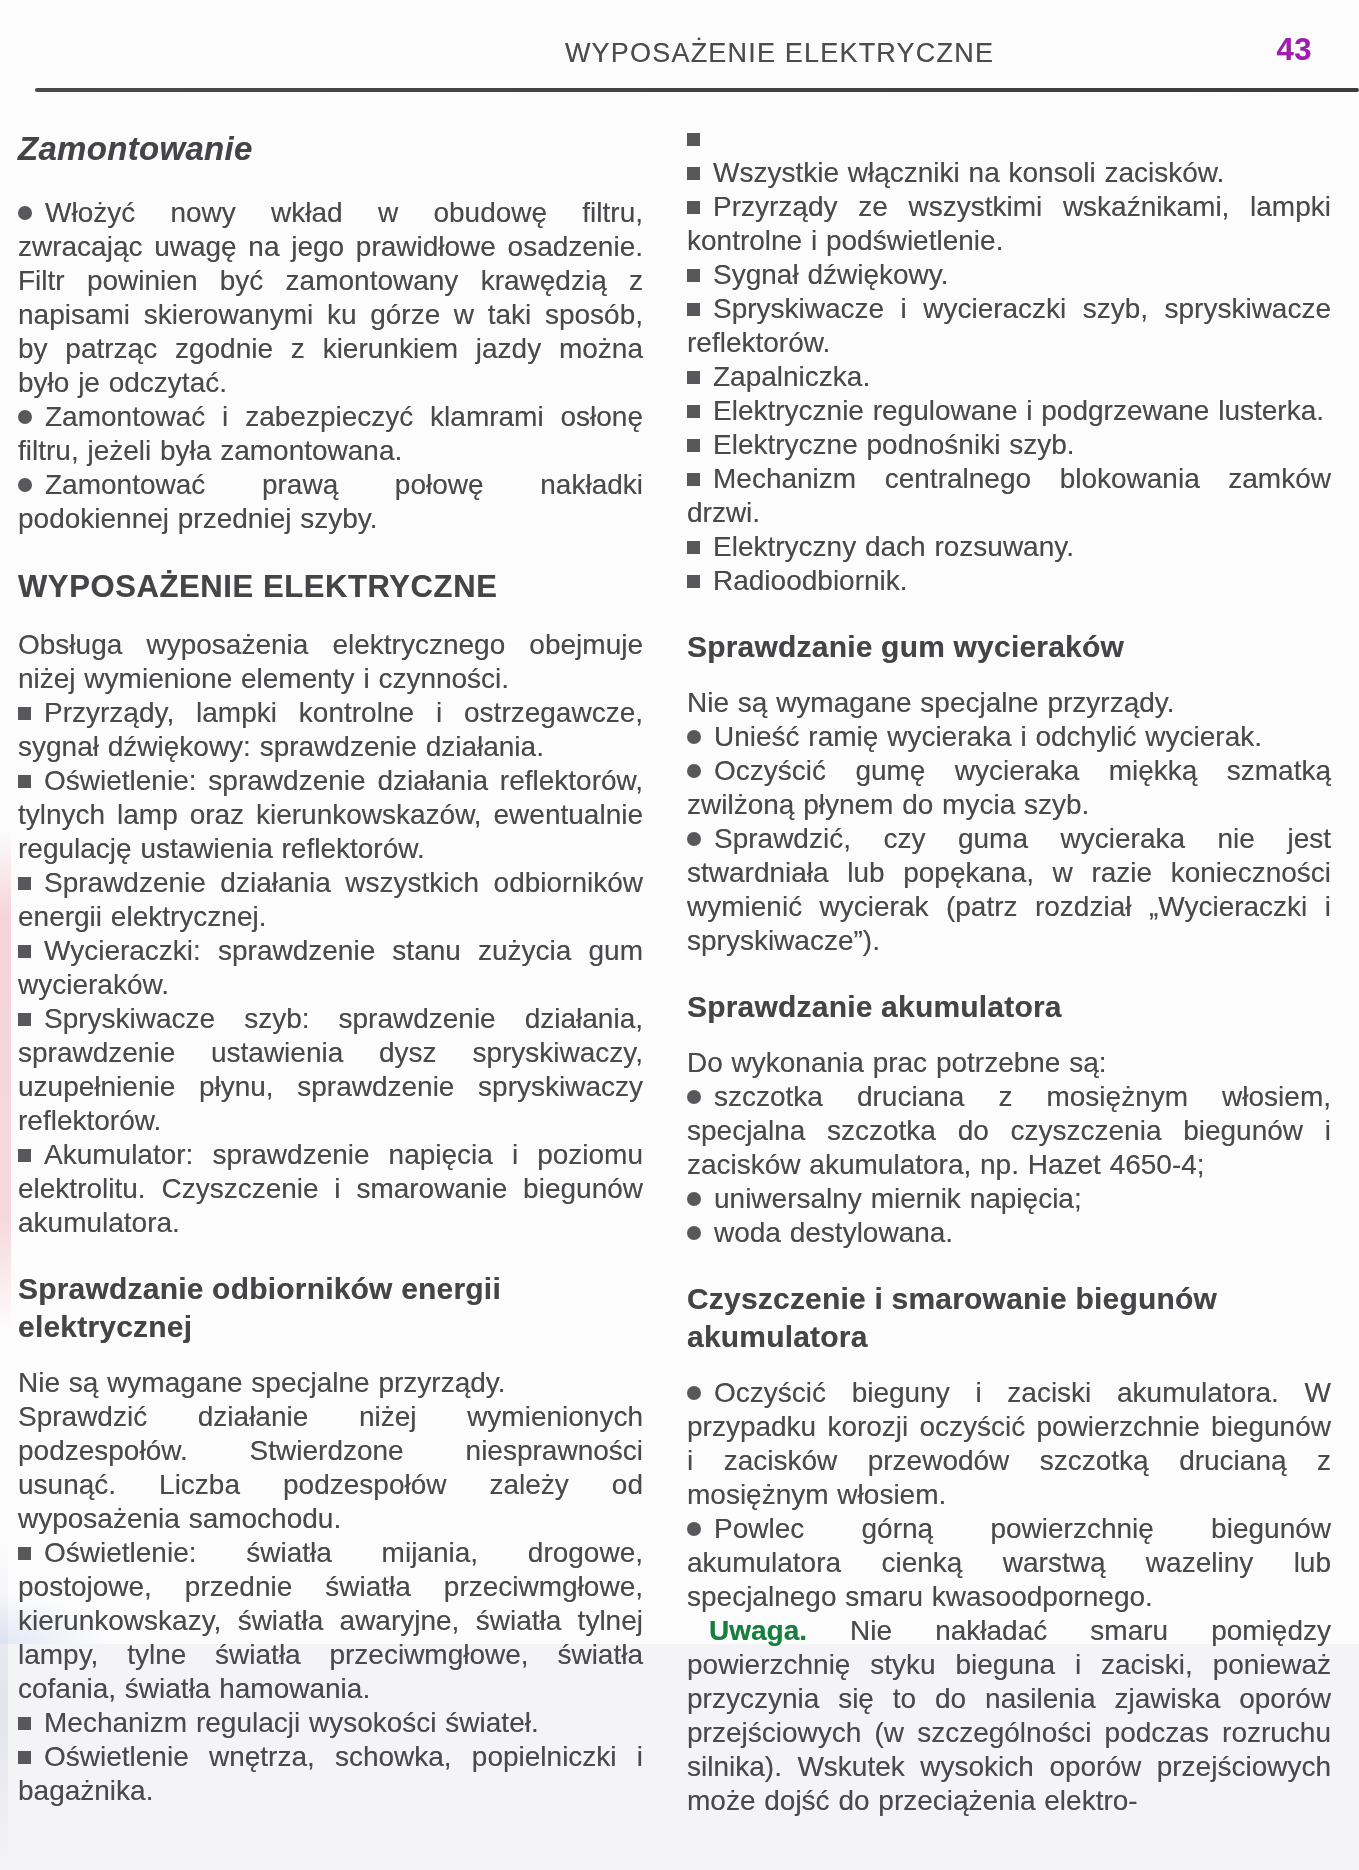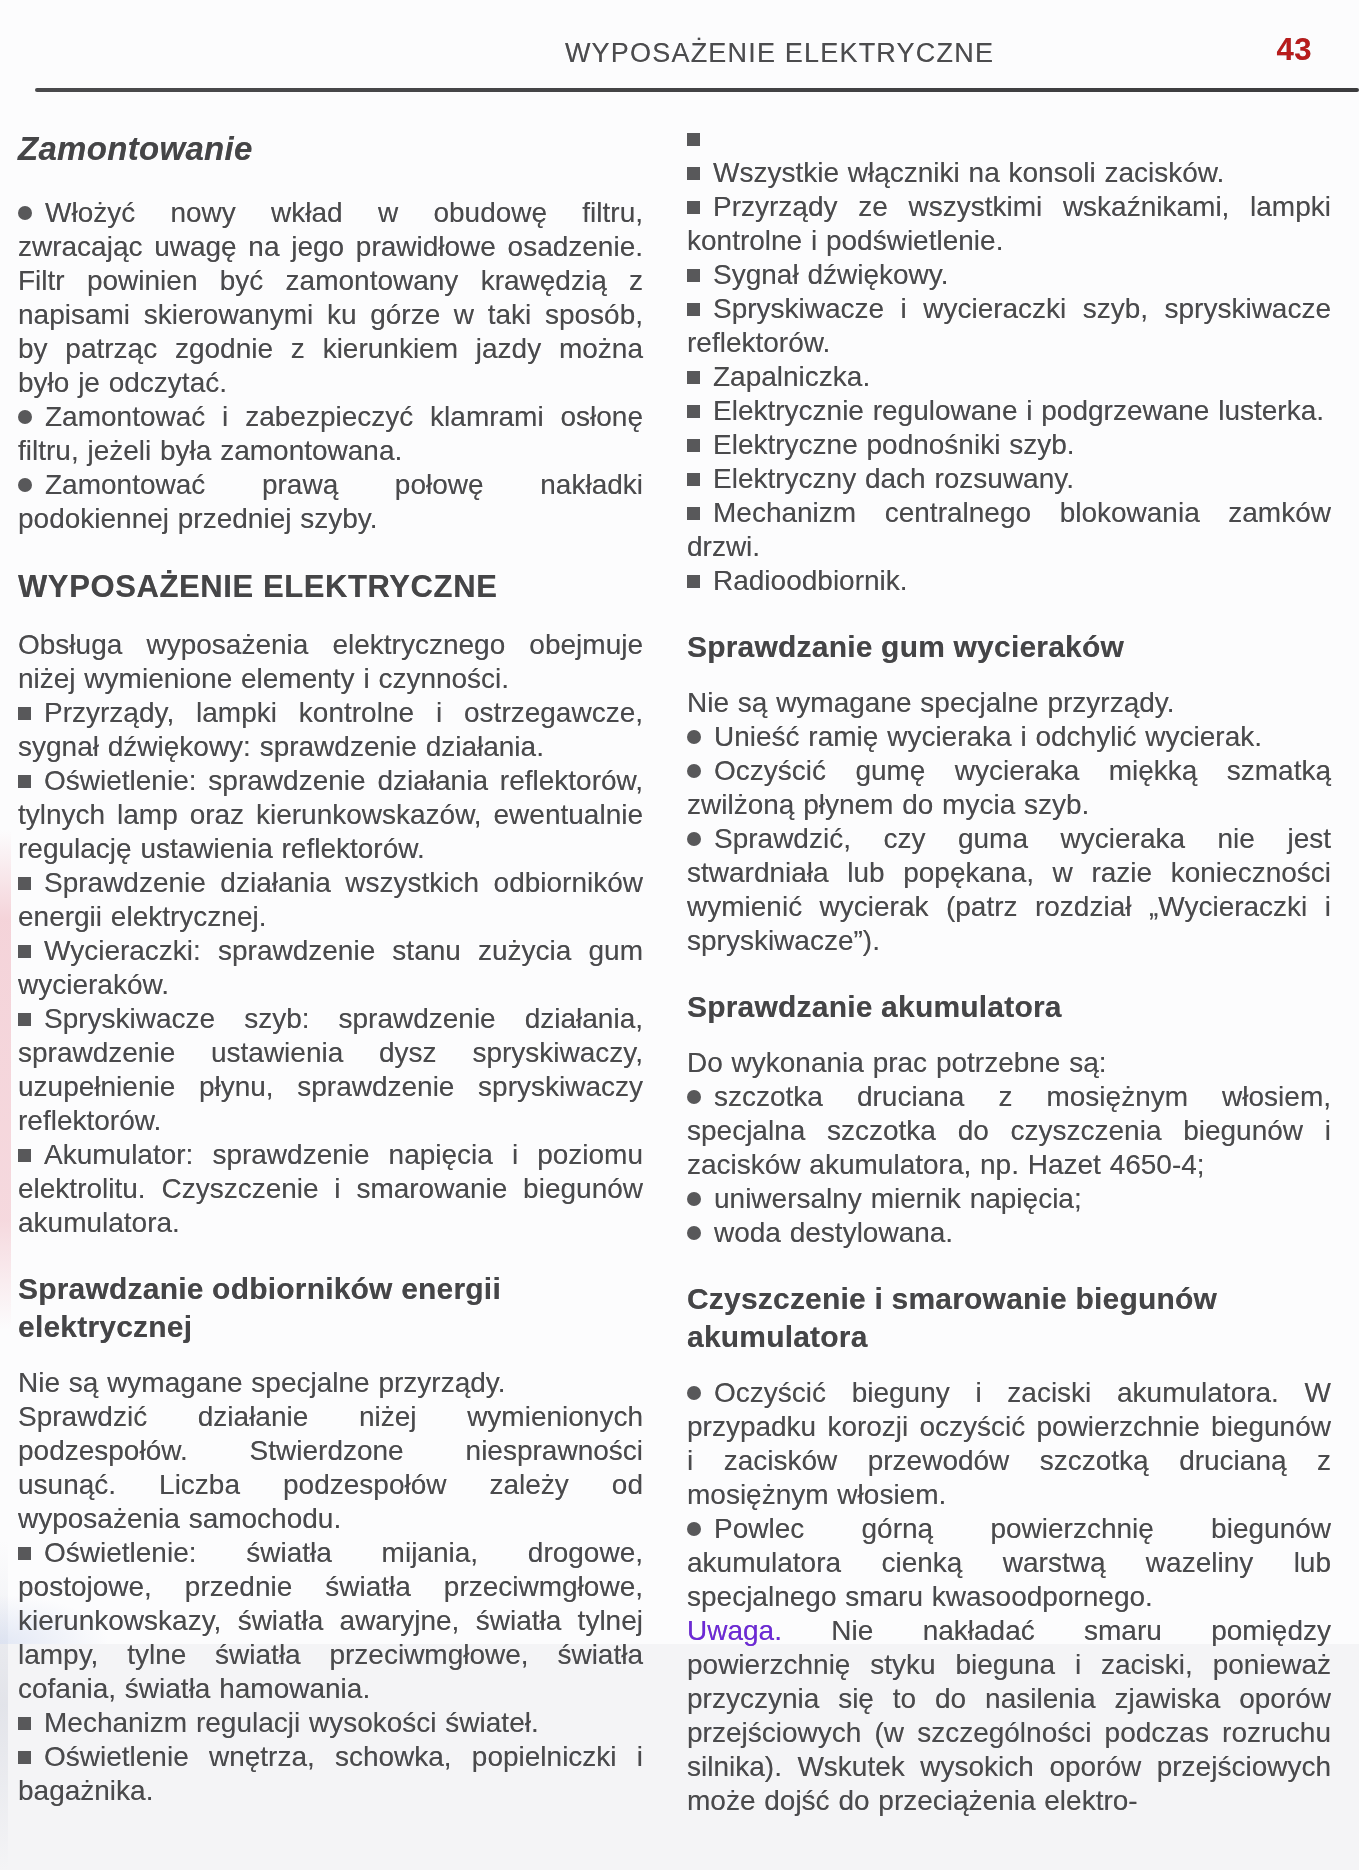--- a/index.html
+++ b/index.html
@@ -31,7 +31,7 @@
   }
   .page-number{
     position:absolute;top:-6px;right:47px;
-    font-size:31px;font-weight:700;color:#b91c1c;letter-spacing:.5px;
+    font-size:31px;font-weight:700;color:#a21caf;letter-spacing:.5px;
   }
   .rule{position:absolute;top:88px;left:35px;right:0;height:4px;
     background:linear-gradient(to right,#4a4a4c,#3c3c3e);border-radius:2px;}

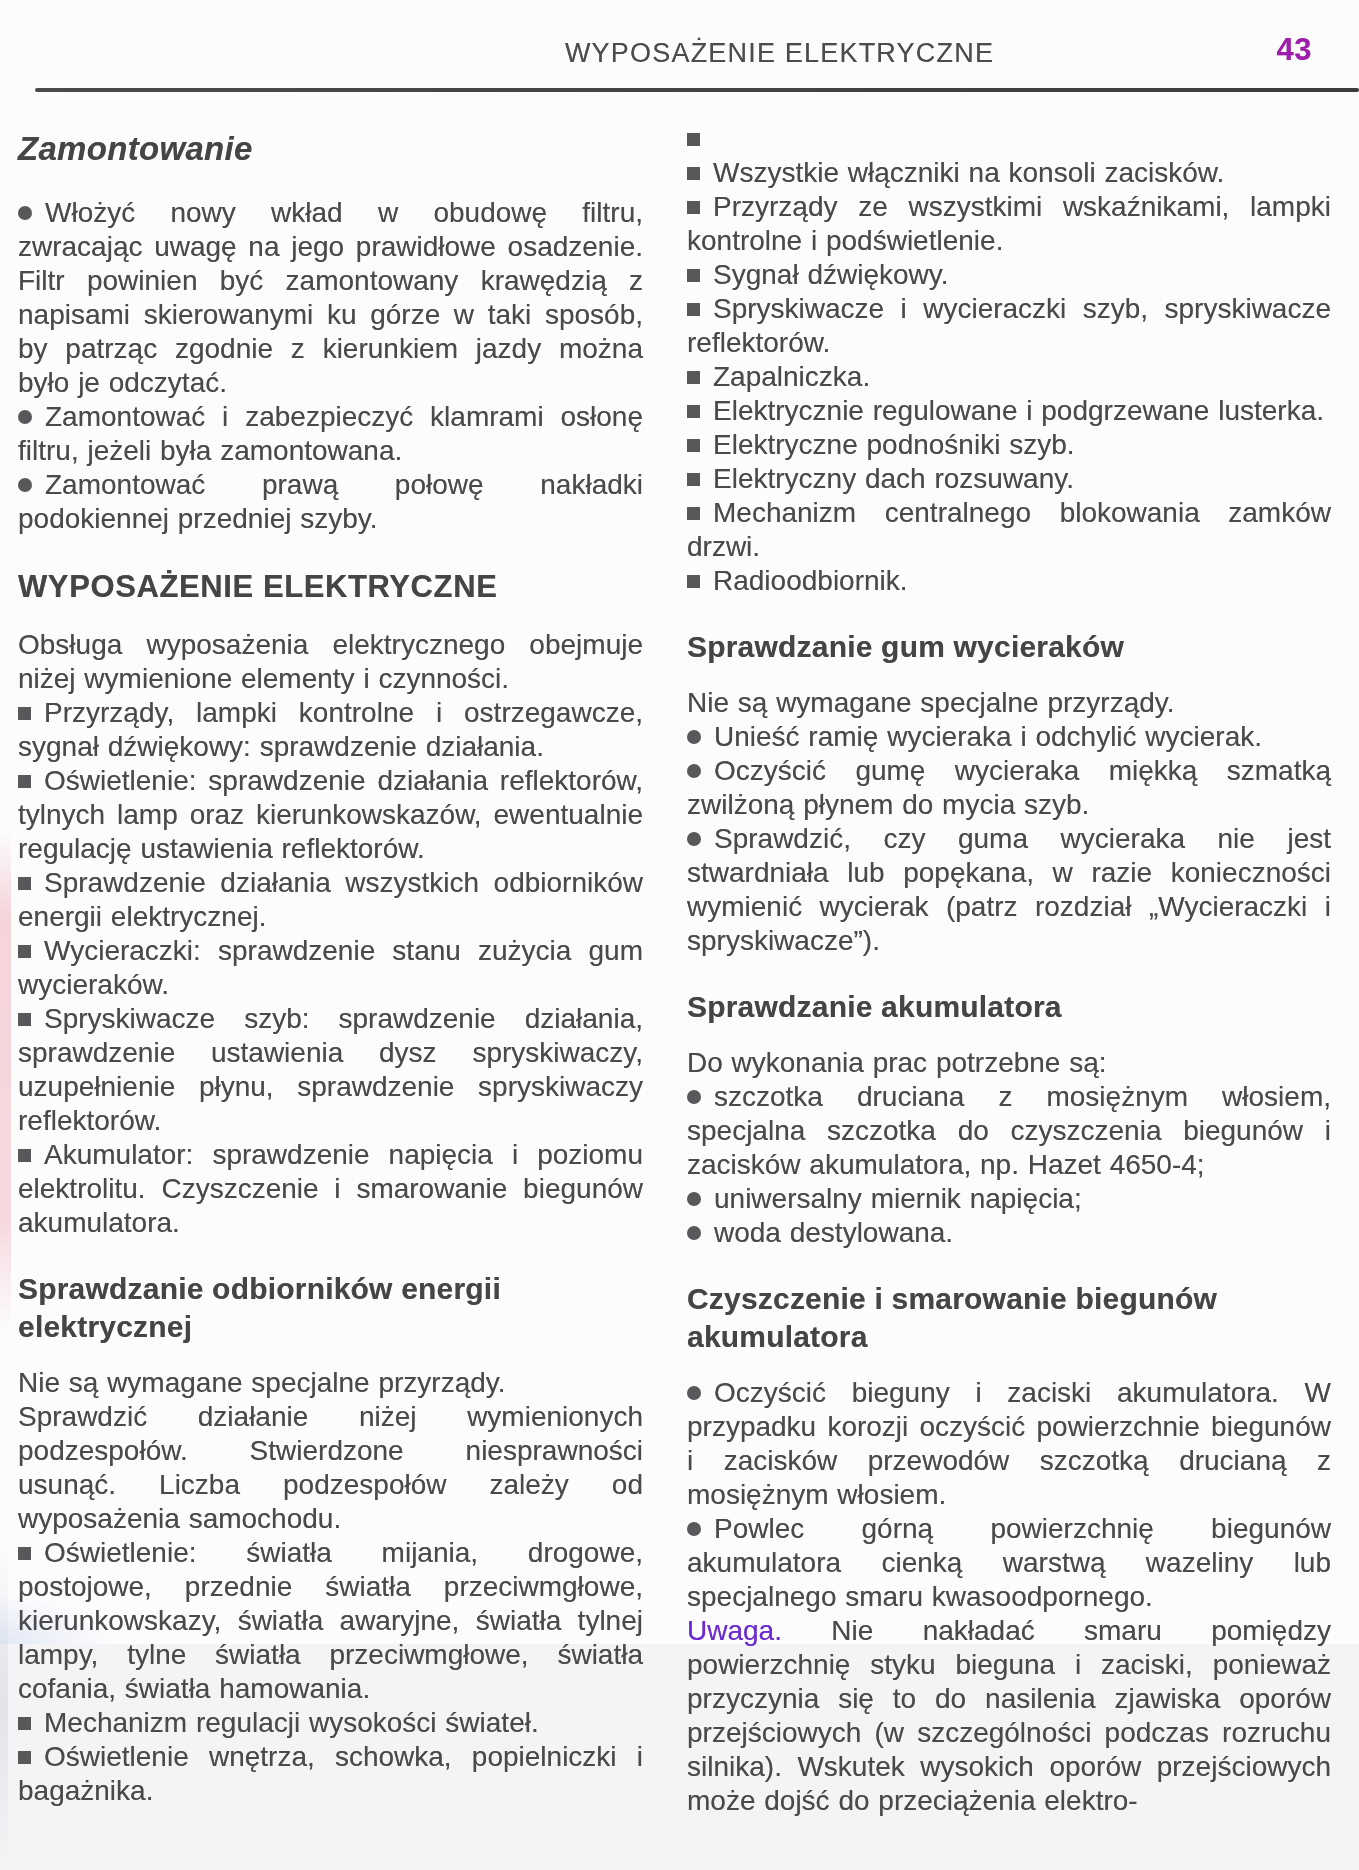--- a/index.html
+++ b/index.html
@@ -128,8 +128,8 @@
         <p class="li"><span class="sq"></span><span>Zapalniczka.</span></p>
         <p class="li"><span class="sq"></span><span>Elektrycznie regulowane i podgrzewane lusterka.</span></p>
         <p class="li"><span class="sq"></span><span>Elektryczne podnośniki szyb.</span></p>
+        <p class="li"><span class="sq"></span><span>Mechanizm centralnego blokowania zamków drzwi.</span></p>
         <p class="li"><span class="sq"></span><span>Elektryczny dach rozsuwany.</span></p>
-        <p class="li"><span class="sq"></span><span>Mechanizm centralnego blokowania zamków drzwi.</span></p>
         <p class="li"><span class="sq"></span><span>Radioodbiornik.</span></p>
       </section>
 

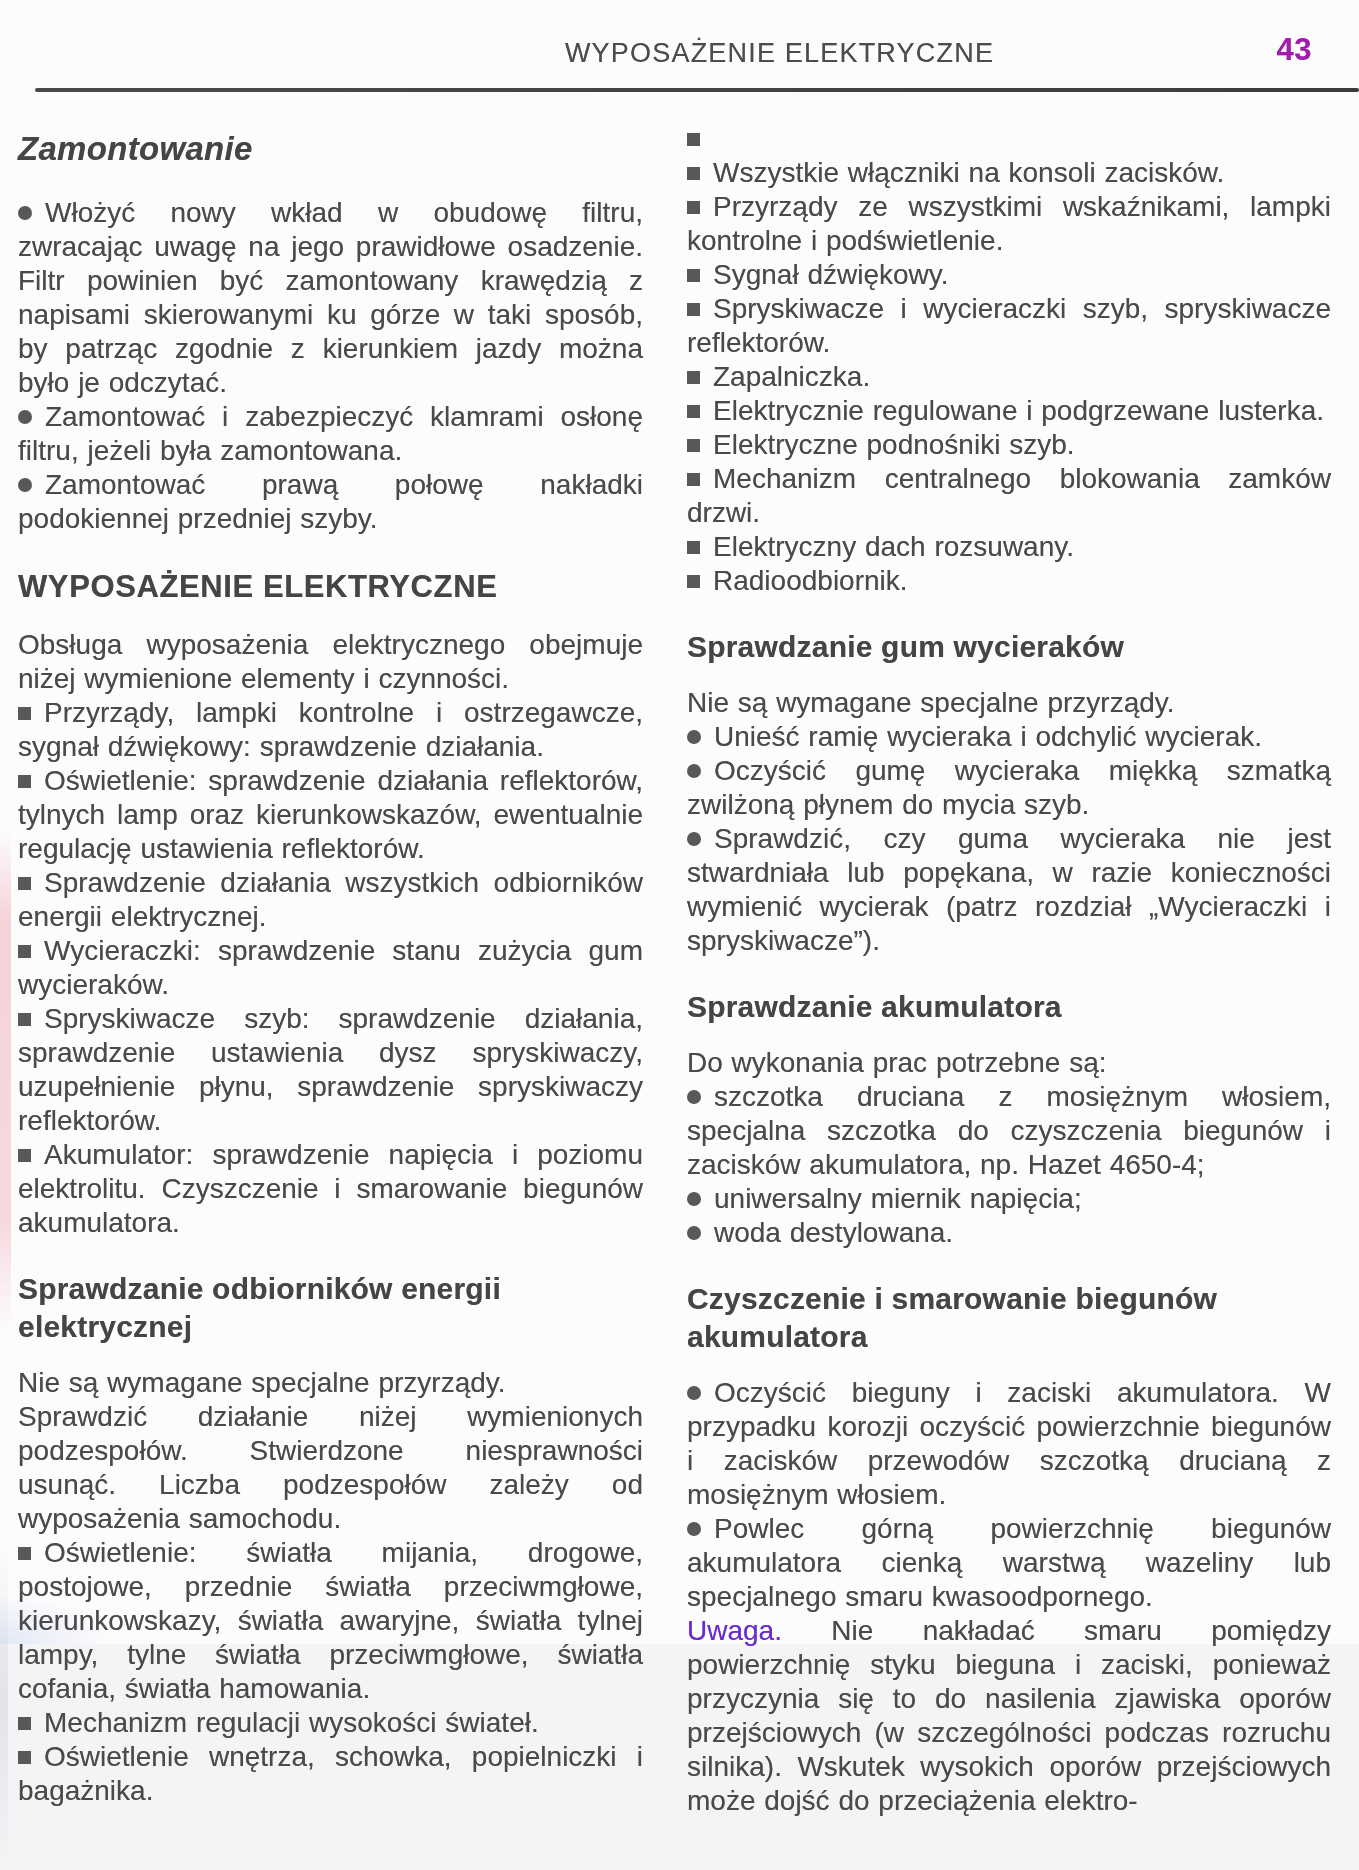--- a/index.html
+++ b/index.html
@@ -68,7 +68,7 @@
     font-size:30px;font-weight:700;color:#454547;
     margin:30px 0 20px;line-height:38px;letter-spacing:.2px;
   }
-  .note b{font-weight:400;color:#6d28d9;}
+  .note b{font-weight:700;color:#15803d;margin-left:22px;}
 </style>
 </head>
 <body>

